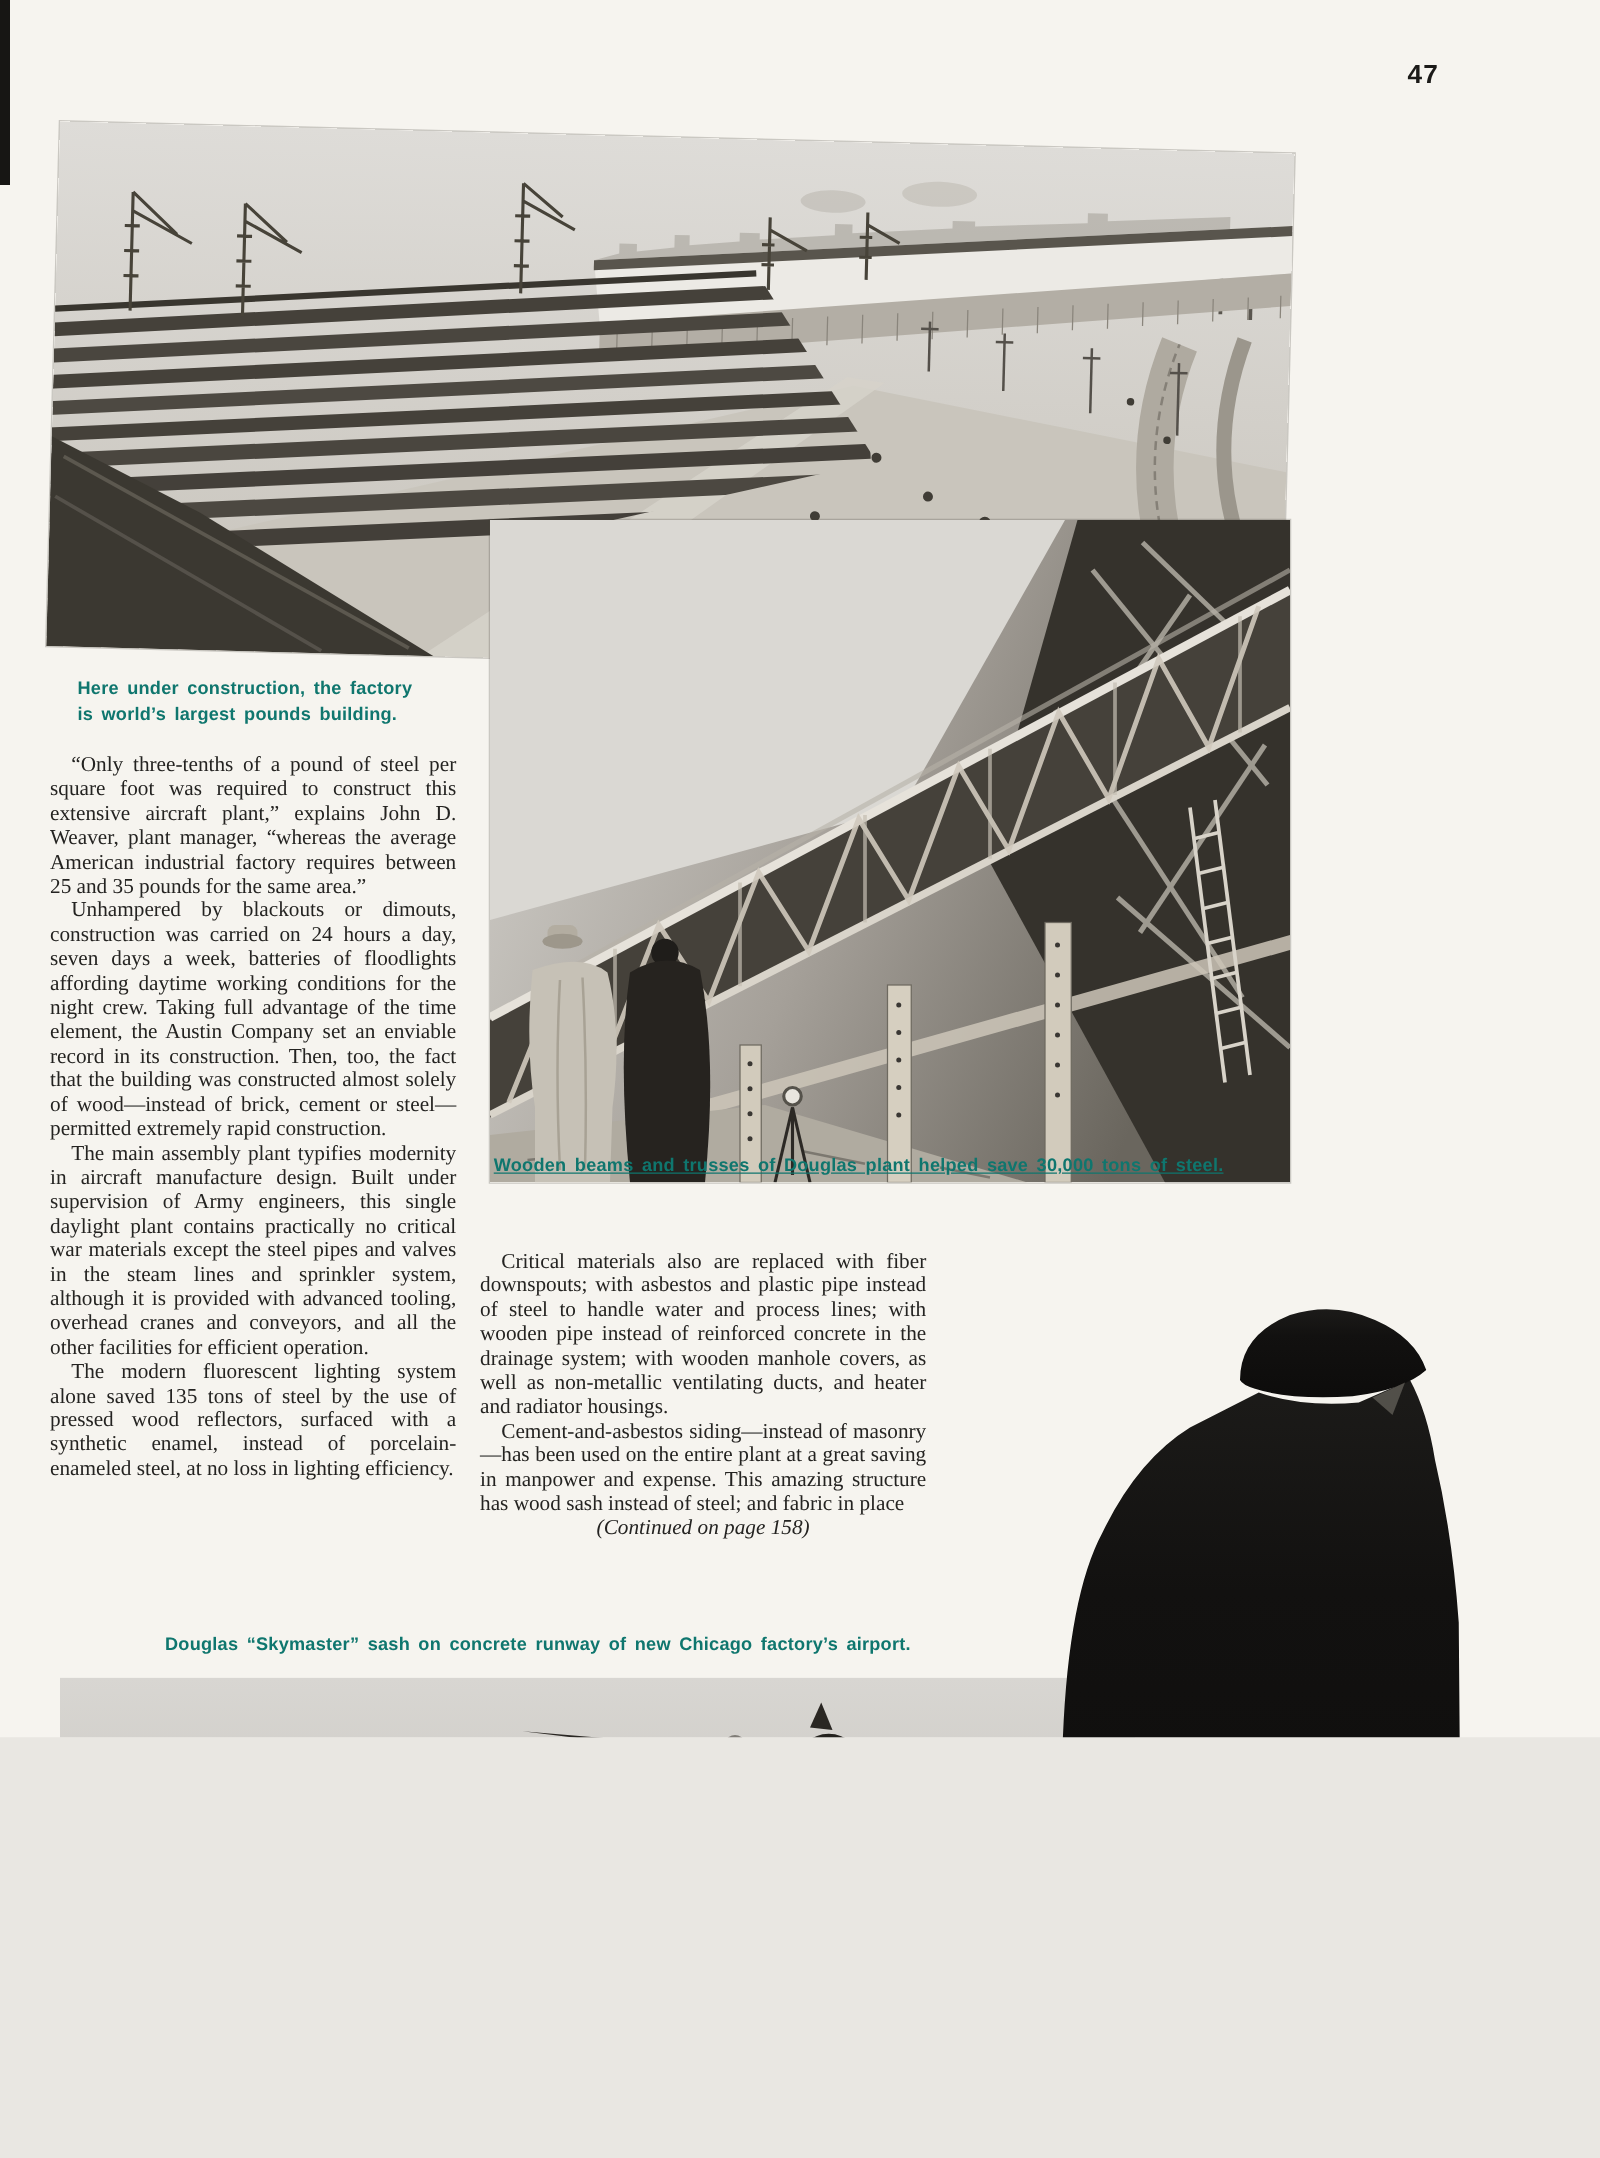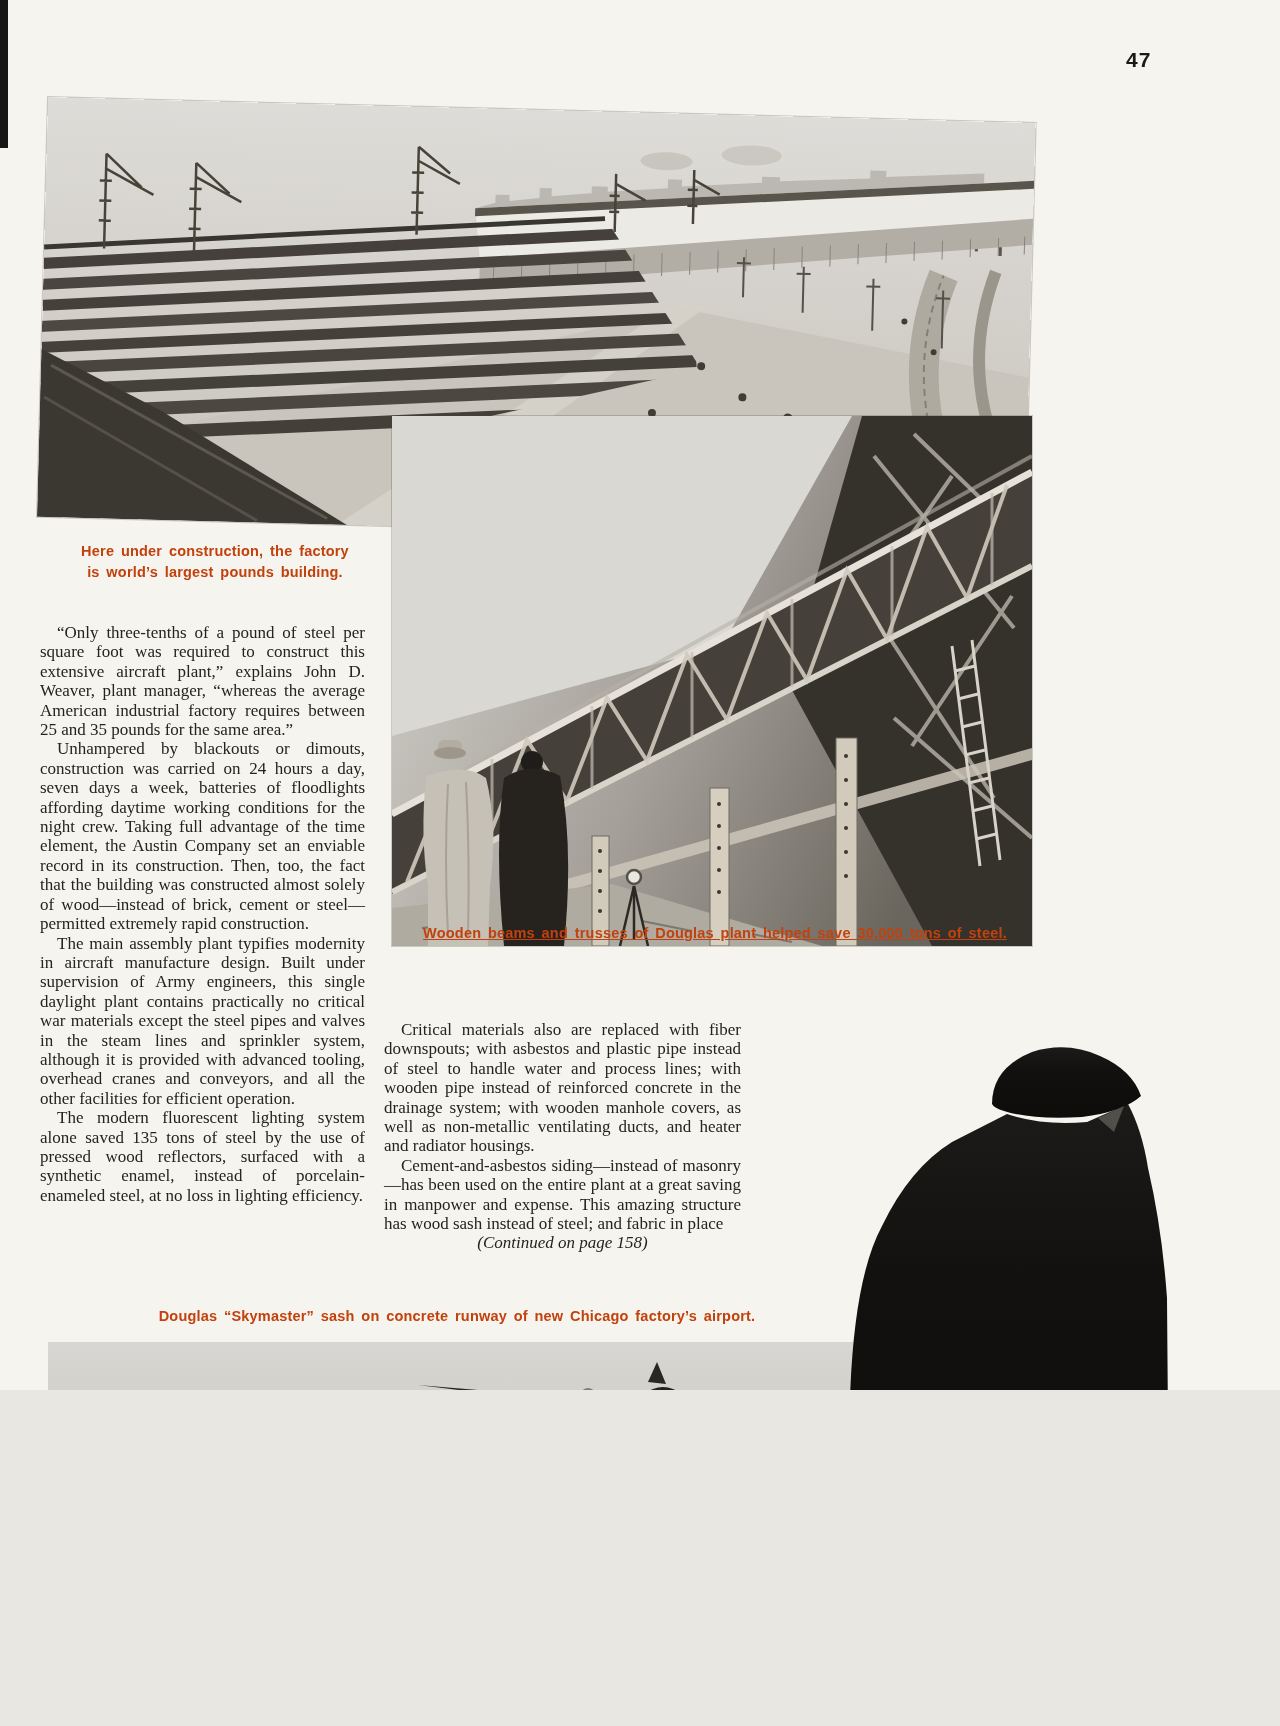--- a/index.html
+++ b/index.html
@@ -21,9 +21,9 @@
   .photo-bottom{left:48px;top:1342px;width:860px;height:327px;z-index:2;box-shadow:none;}
   .officer{position:absolute;left:842px;top:1038px;width:340px;height:640px;z-index:4;}
   .caption{
-    position:absolute;z-index:3;text-align:center;
+    position:absolute;z-index:3;
     font-family:"Liberation Sans", sans-serif;font-weight:bold;
-    font-size:14.5px;color:#c2410c;letter-spacing:.2px;word-spacing:2.5px;
+    font-size:14.5px;color:#0f766e;letter-spacing:.2px;word-spacing:2.5px;
   }
   .caption-top{left:62px;top:541px;width:306px;line-height:21px;}
   .caption-middle{left:395px;top:925px;width:640px;text-decoration:underline;}

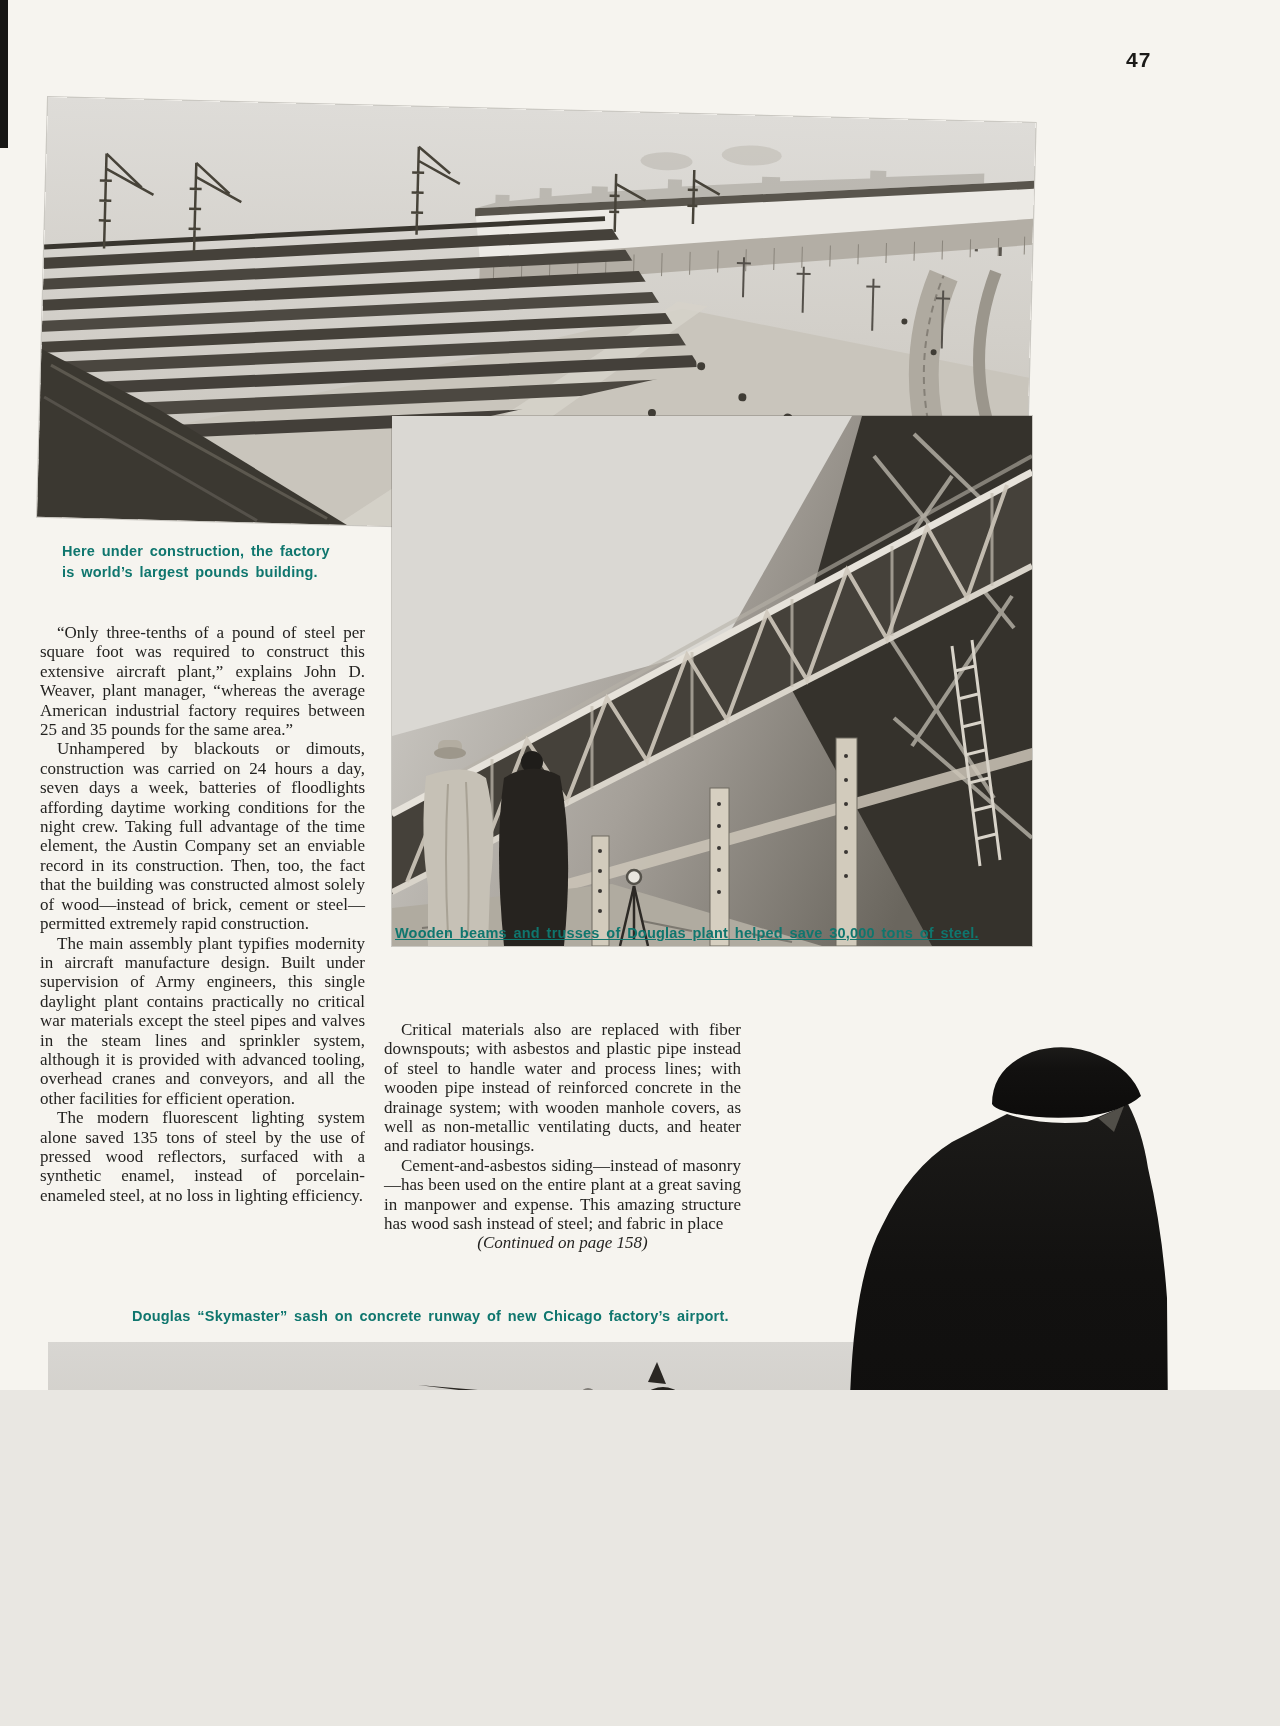--- a/index.html
+++ b/index.html
@@ -28,7 +28,7 @@
   .caption-top{left:62px;top:541px;width:306px;line-height:21px;}
   .caption-middle{left:395px;top:925px;width:640px;text-decoration:underline;}
   .caption-bottom{left:132px;top:1308px;width:650px;}
-  .col{position:absolute;z-index:3;font-size:17px;line-height:19.4px;text-align:justify;color:#242321;margin-top:21px;}
+  .col{position:absolute;z-index:3;font-size:17px;line-height:19.4px;text-align:justify;color:#242321;}
   .col p{margin:0;text-indent:17px;}
   .col-left{left:40px;top:602px;width:325px;}
   .col-right{left:384px;top:999px;width:357px;}

